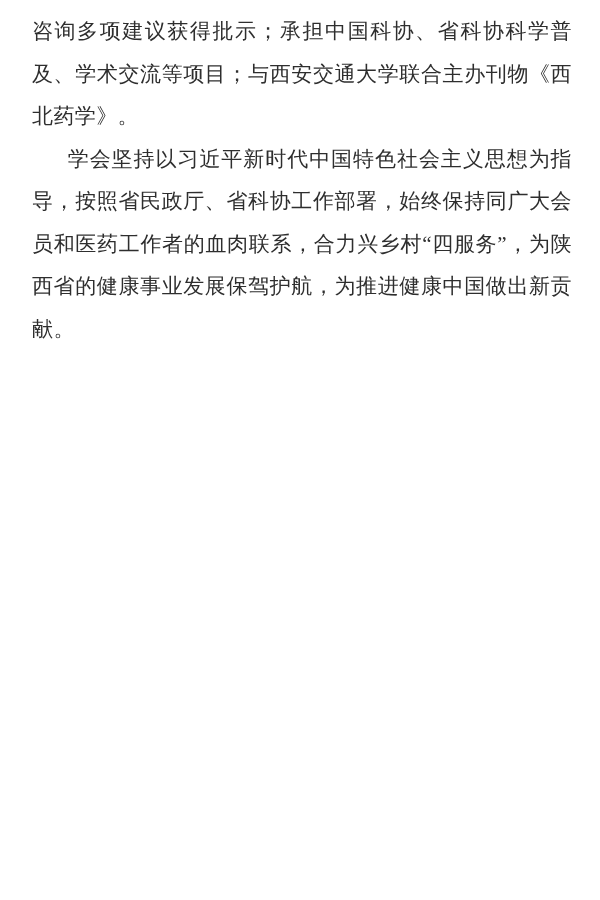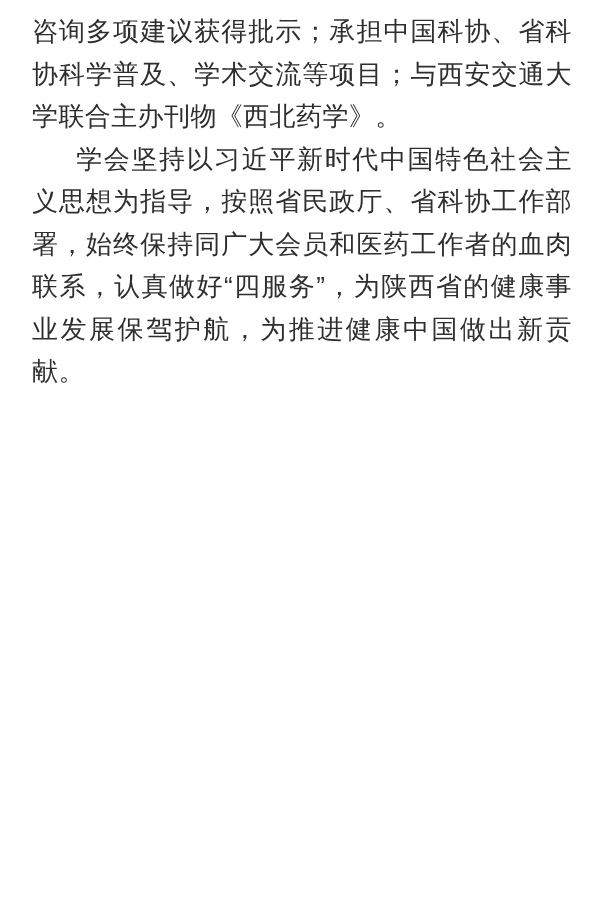--- a/index.html
+++ b/index.html
@@ -18,8 +18,8 @@
   }
   .para {
     margin: 0;
-    font-family: Liberation Sans, sans-serif;
-    font-size: 26px;
+    font-family: Liberation Serif, serif;
+    font-size: 21px;
     line-height: 42.5px;
     color: #2e2e2e;
     text-align: justify;

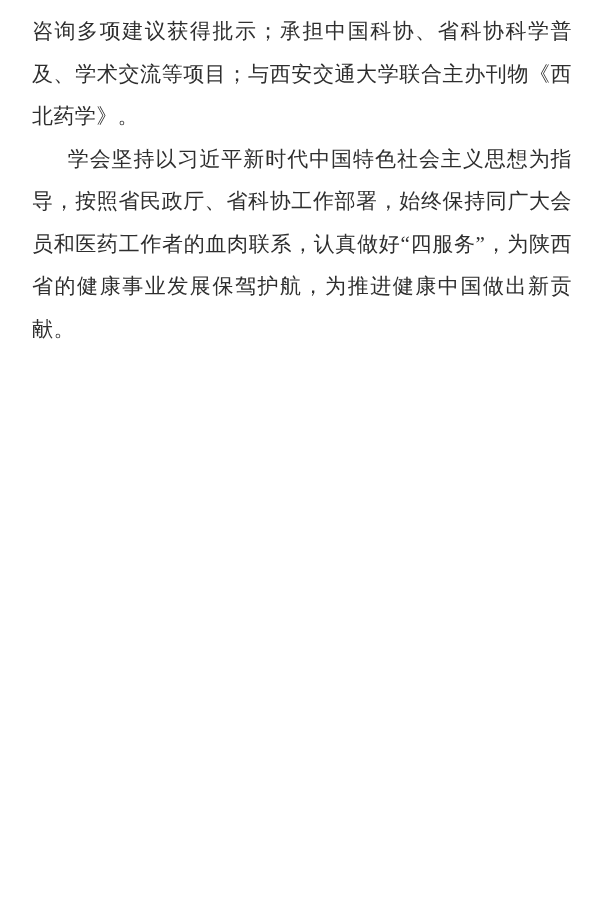--- a/index.html
+++ b/index.html
@@ -36,7 +36,7 @@
 
 <div class="page">
   <p class="para">咨询多项建议获得批示；承担中国科协、省科协科学普及、学术交流等项目；与西安交通大学联合主办刊物《西北药学》。</p>
-  <p class="para indent">学会坚持以习近平新时代中国特色社会主义思想为指导，按照省民政厅、省科协工作部署，始终保持同广大会员和医药工作者的血肉联系，认真做好“四服务”，为陕西省的健康事业发展保驾护航，为推进健康中国做出新贡献。</p>
+  <p class="para indent">学会坚持以习近平新时代中国特色社会主义思想为指导，按照省民政厅、省科协工作部署，始终保持同广大会员和医药工作者的血肉联系，合力兴乡村“四服务”，为陕西省的健康事业发展保驾护航，为推进健康中国做出新贡献。</p>
 </div>
 
 </body></html>

